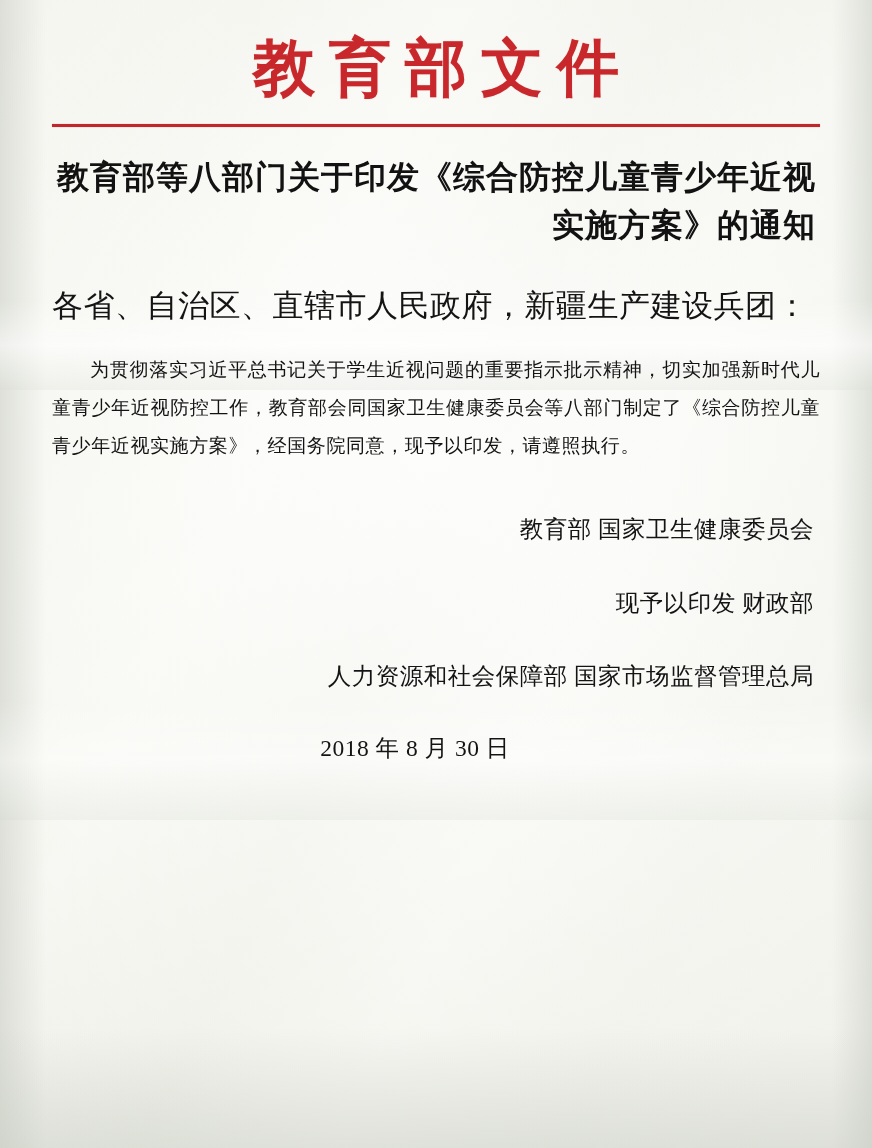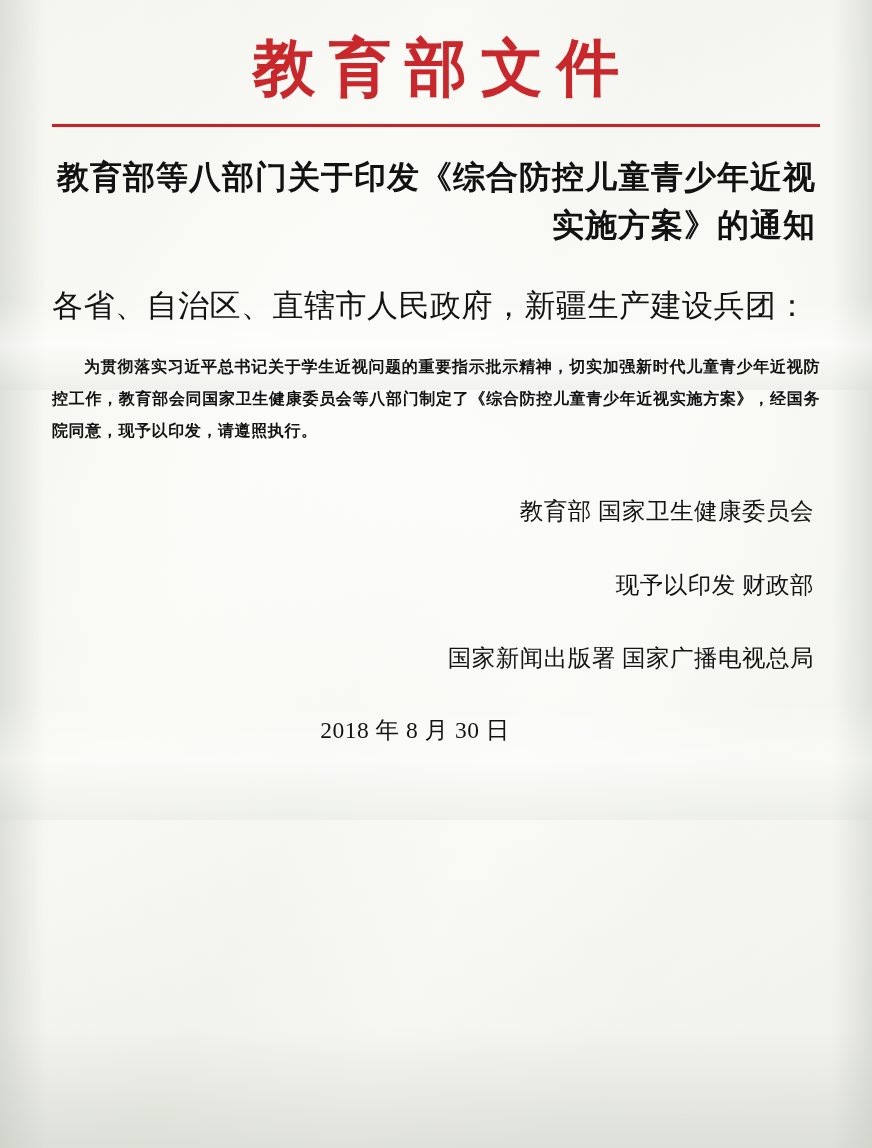--- a/index.html
+++ b/index.html
@@ -113,14 +113,13 @@
 
   .body-para {
     margin-top: 24px;
-    font-size: 16px;
+    font-size: 19px;
     line-height: 2.0;
     color: #131313;
     text-align: justify;
     text-justify: inter-ideograph;
     text-indent: 2em;
     letter-spacing: 0.6px;
-    font-weight: bold;
   }
 
   .signatures {

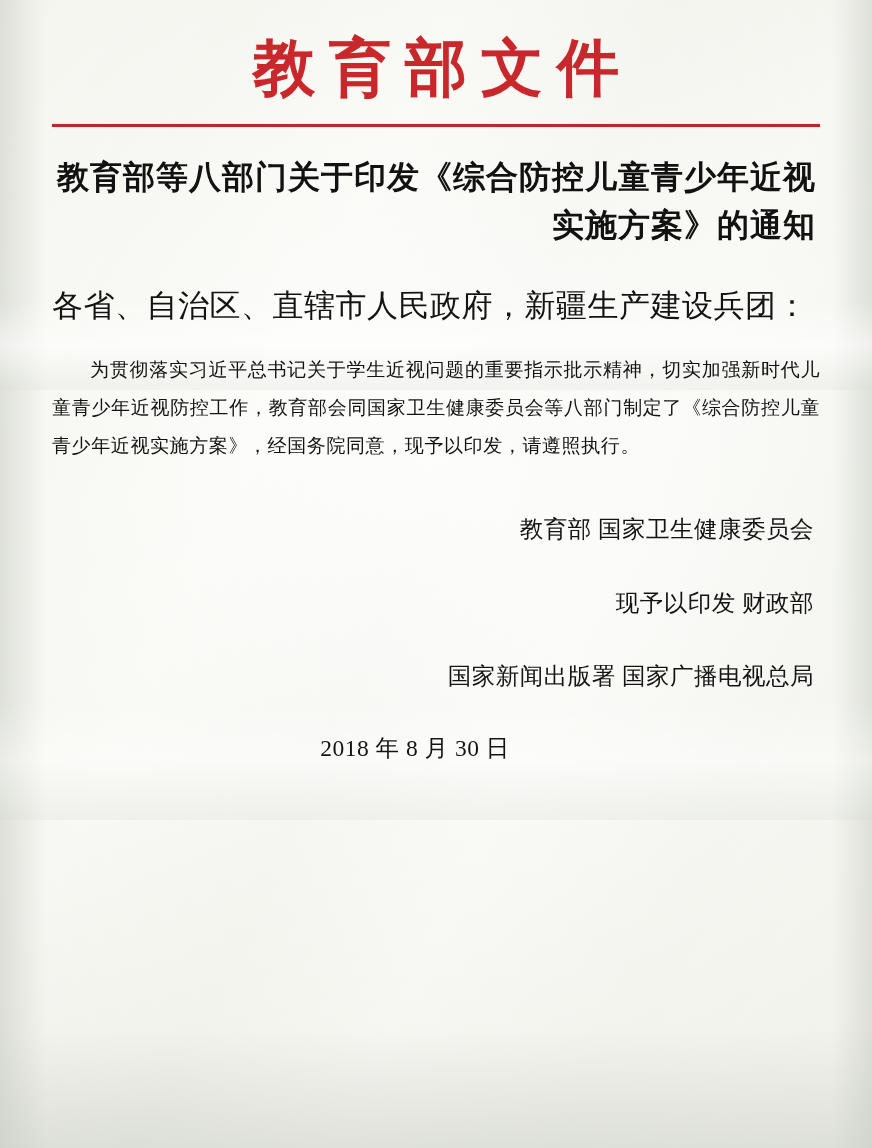--- a/index.html
+++ b/index.html
@@ -168,6 +168,7 @@
   <div class="signatures">
     <div class="sign-line">教育部  国家卫生健康委员会</div>
     <div class="sign-line">现予以印发  财政部</div>
+    <div class="sign-line">人力资源和社会保障部  国家市场监督管理总局</div>
     <div class="sign-line">国家新闻出版署  国家广播电视总局</div>
     <div class="sign-date">2018 年 8 月 30 日</div>
   </div>

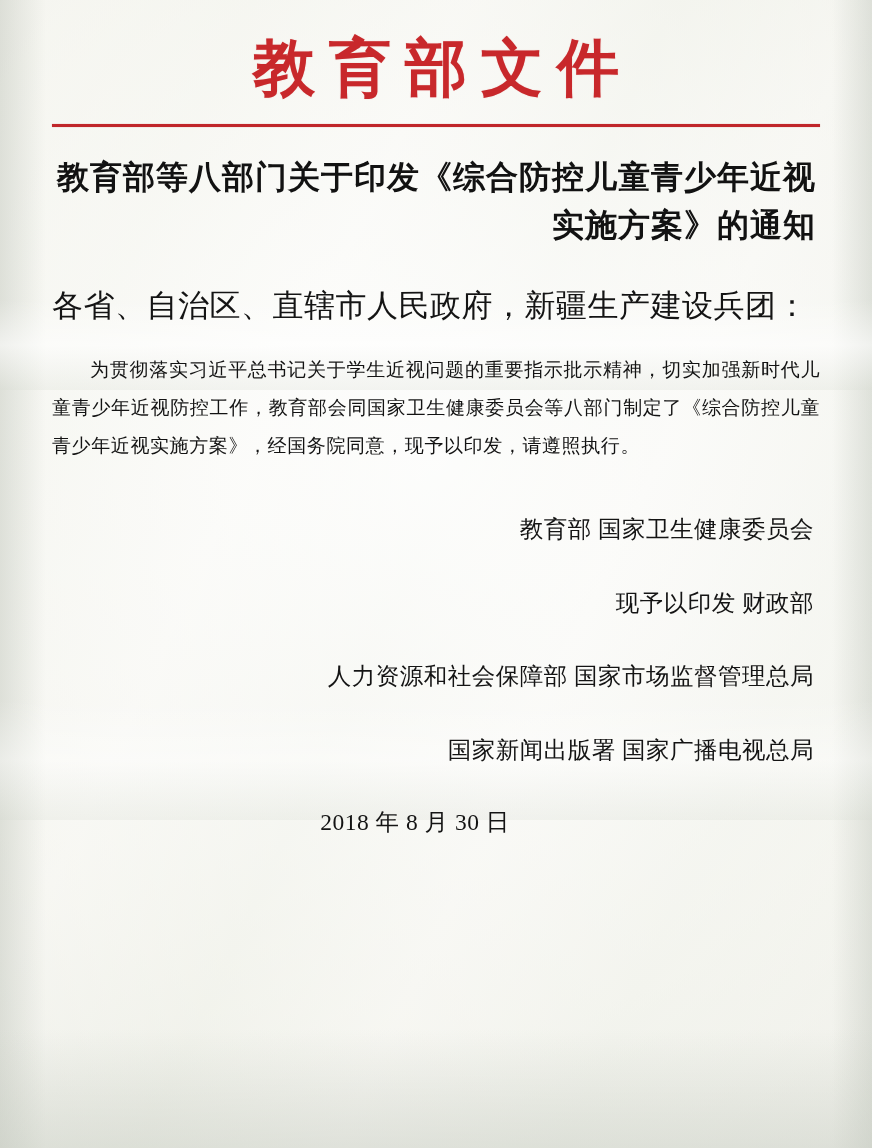--- a/index.html
+++ b/index.html
@@ -169,7 +169,6 @@
     <div class="sign-line">教育部  国家卫生健康委员会</div>
     <div class="sign-line">现予以印发  财政部</div>
     <div class="sign-line">人力资源和社会保障部  国家市场监督管理总局</div>
-    <div class="sign-line">国家新闻出版署  国家广播电视总局</div>
     <div class="sign-date">2018 年 8 月 30 日</div>
   </div>
 

